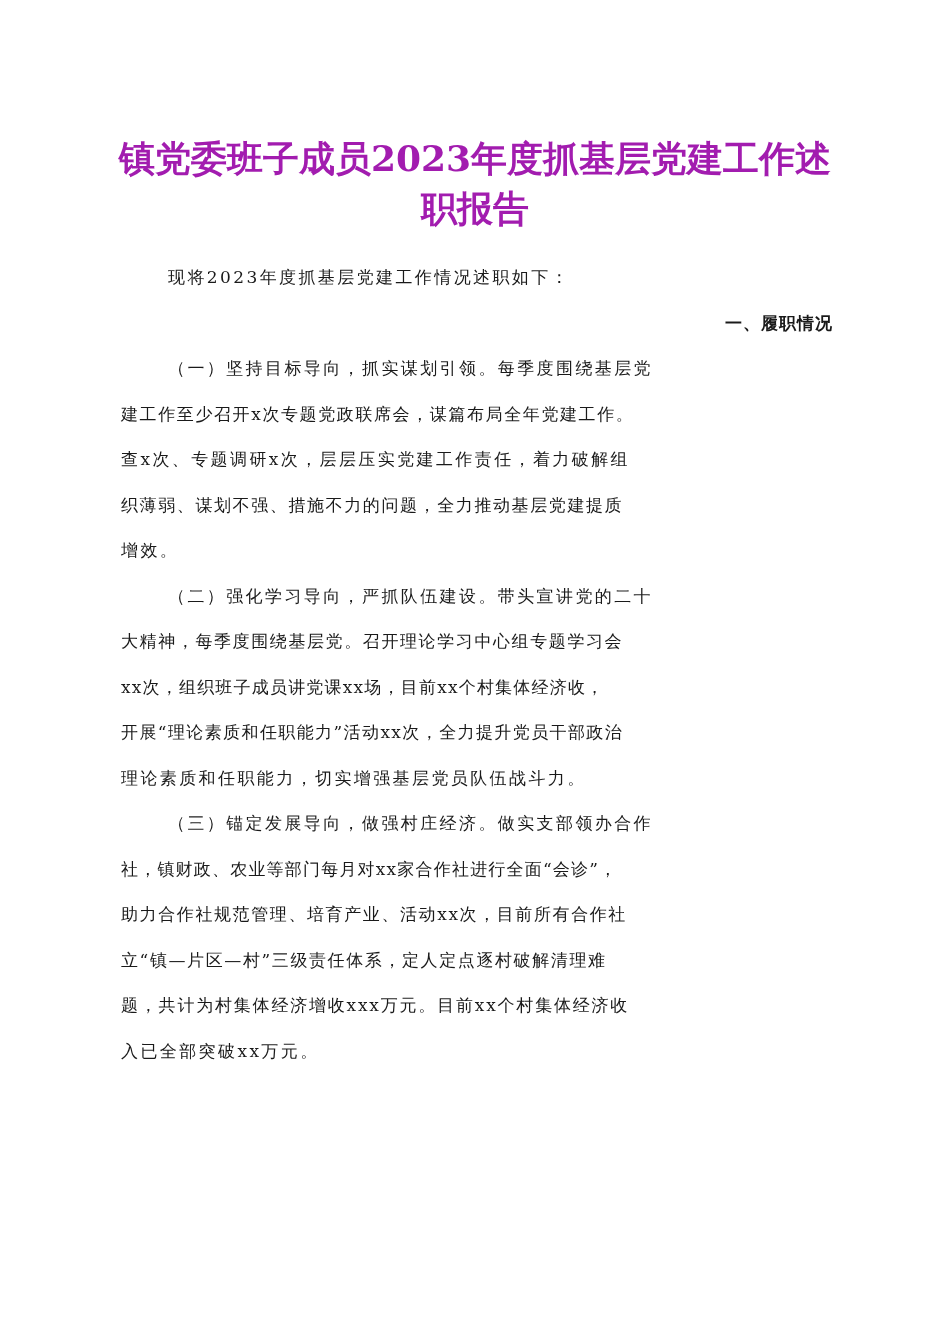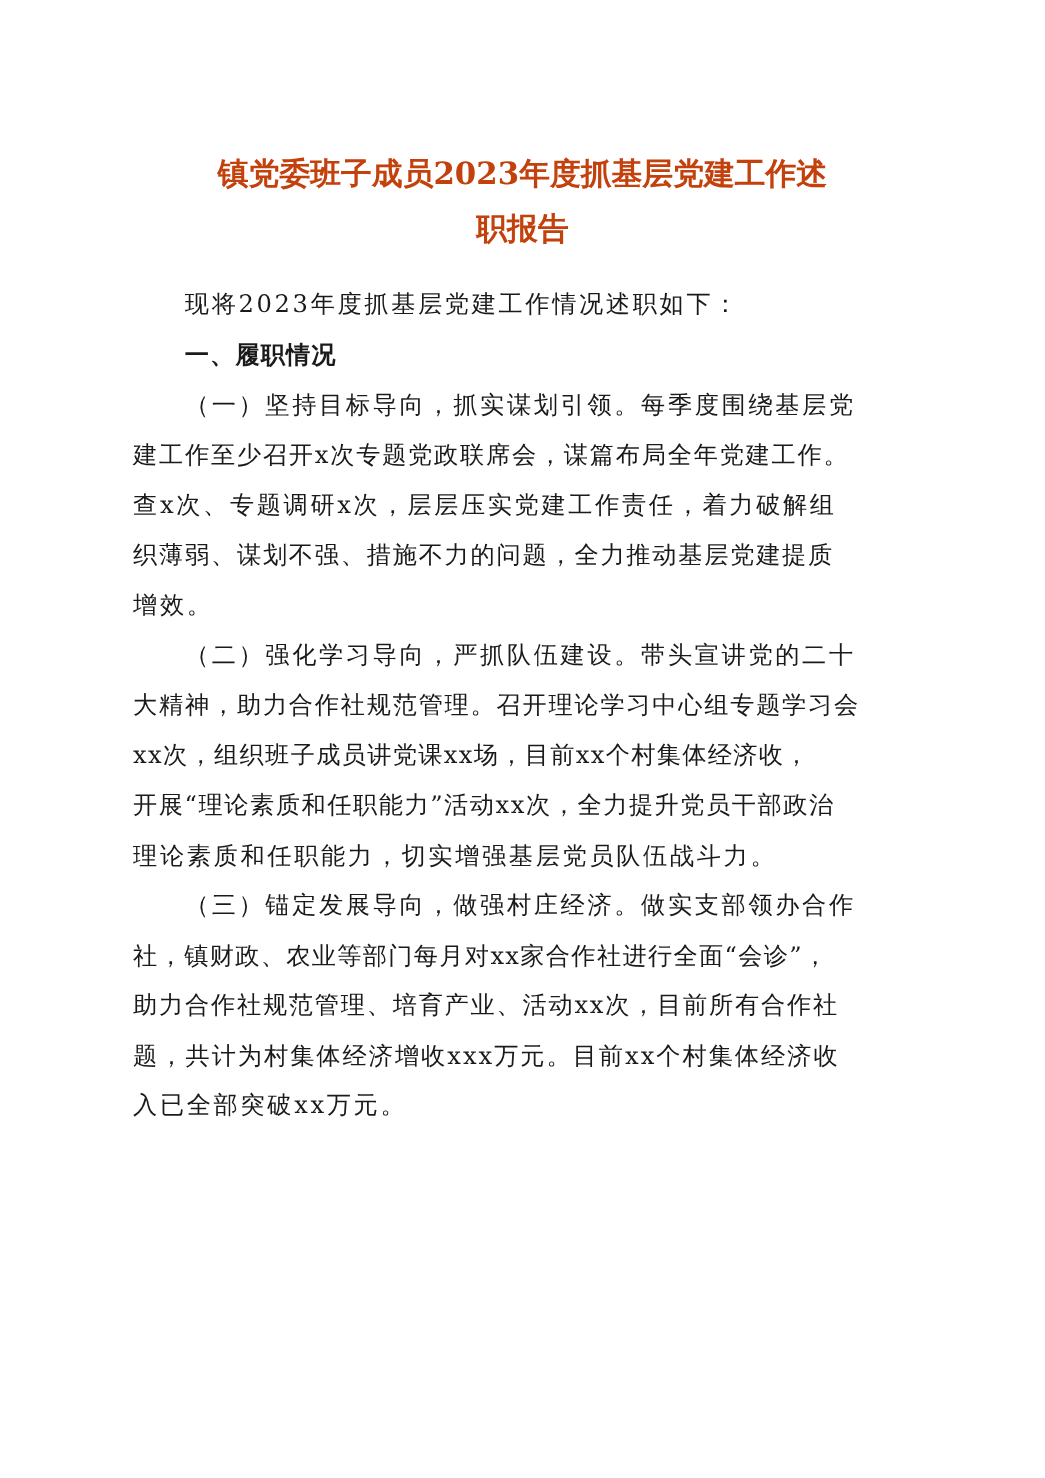--- a/index.html
+++ b/index.html
@@ -8,7 +8,7 @@
   .page { position: absolute; left: 0; top: 0; width: 950px; height: 1344px; background: #fff; }
   .title { position: absolute; left: 110px; width: 730px; text-align: center;
            font-family: "DejaVu Serif", "Liberation Serif", serif; font-weight: bold;
-           font-size: 28px; line-height: 50px; top: 133px; letter-spacing: 0px; color: #c2410c; }
+           font-size: 36px; line-height: 50px; top: 133px; letter-spacing: 0px; color: #a21caf; }
   .title .tline { display: block; height: 50px; white-space: nowrap; }
   .body { position: absolute; left: 121px; top: 255px; width: 712px; }
   .line { display: block; height: 45.5px; line-height: 45.5px; font-size: 22px;

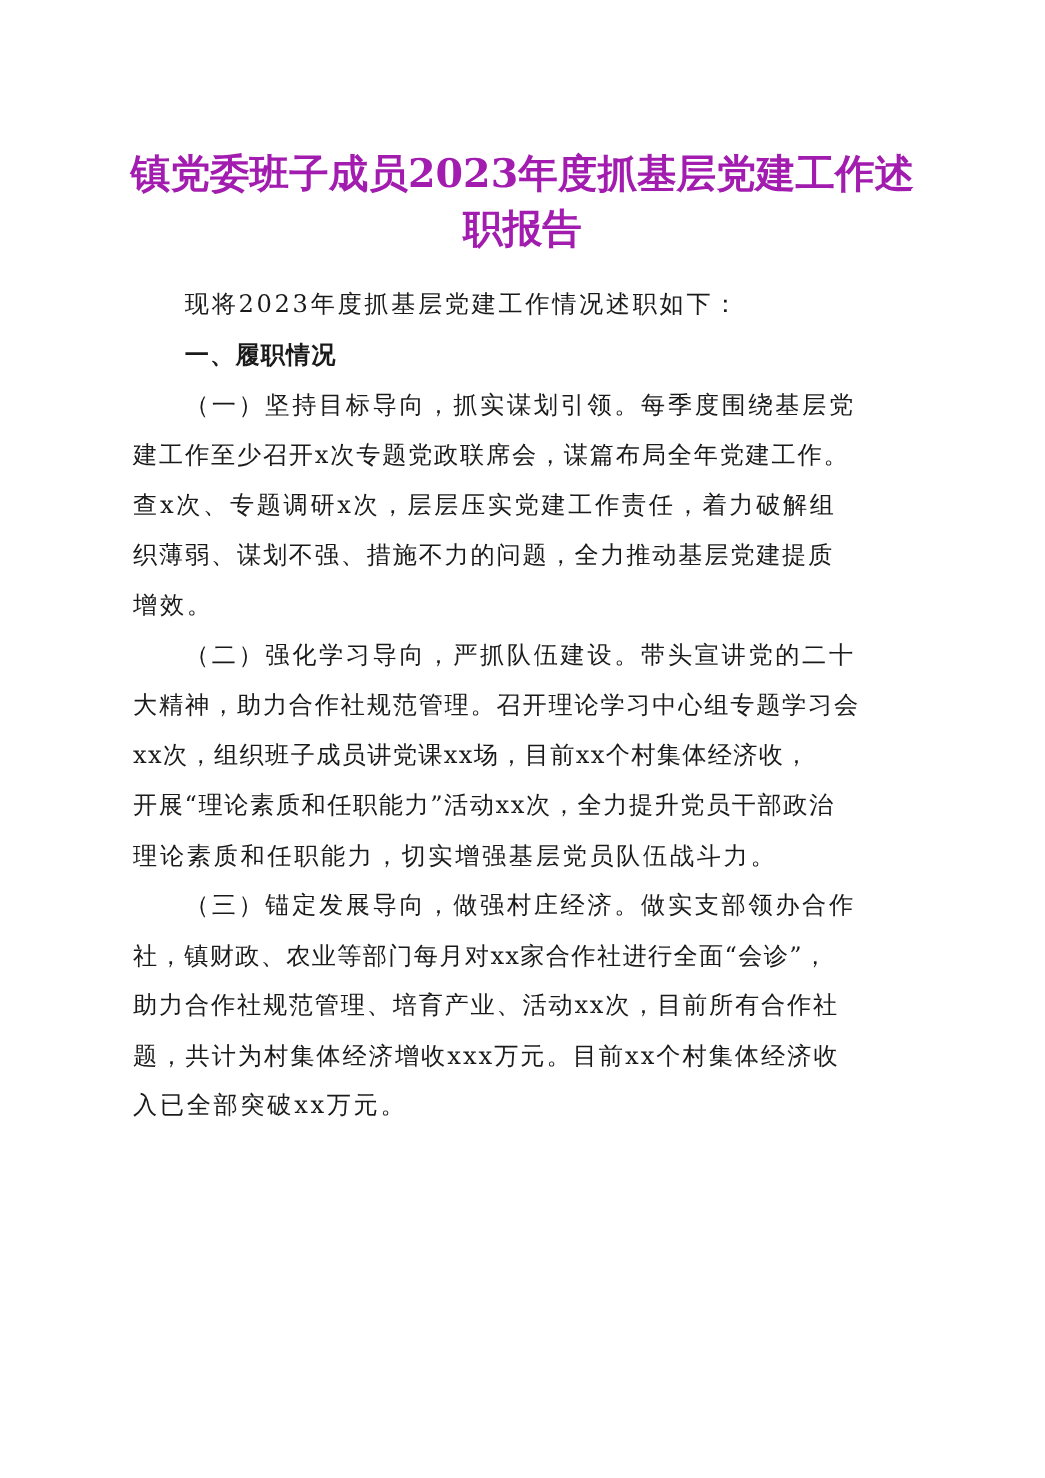--- a/index.html
+++ b/index.html
@@ -11,7 +11,7 @@
            font-size: 36px; line-height: 50px; top: 133px; letter-spacing: 0px; color: #a21caf; }
   .title .tline { display: block; height: 50px; white-space: nowrap; }
   .body { position: absolute; left: 121px; top: 255px; width: 712px; }
-  .line { display: block; height: 45.5px; line-height: 45.5px; font-size: 22px;
+  .line { display: block; height: 45.5px; line-height: 45.5px; font-size: 17px;
           white-space: nowrap; letter-spacing: 2.4px; color: #1a1a1a; }
   .indent { padding-left: 47px; }
   .heading { font-family: "DejaVu Sans", "Liberation Sans", sans-serif; font-weight: bold; letter-spacing: 1px; }

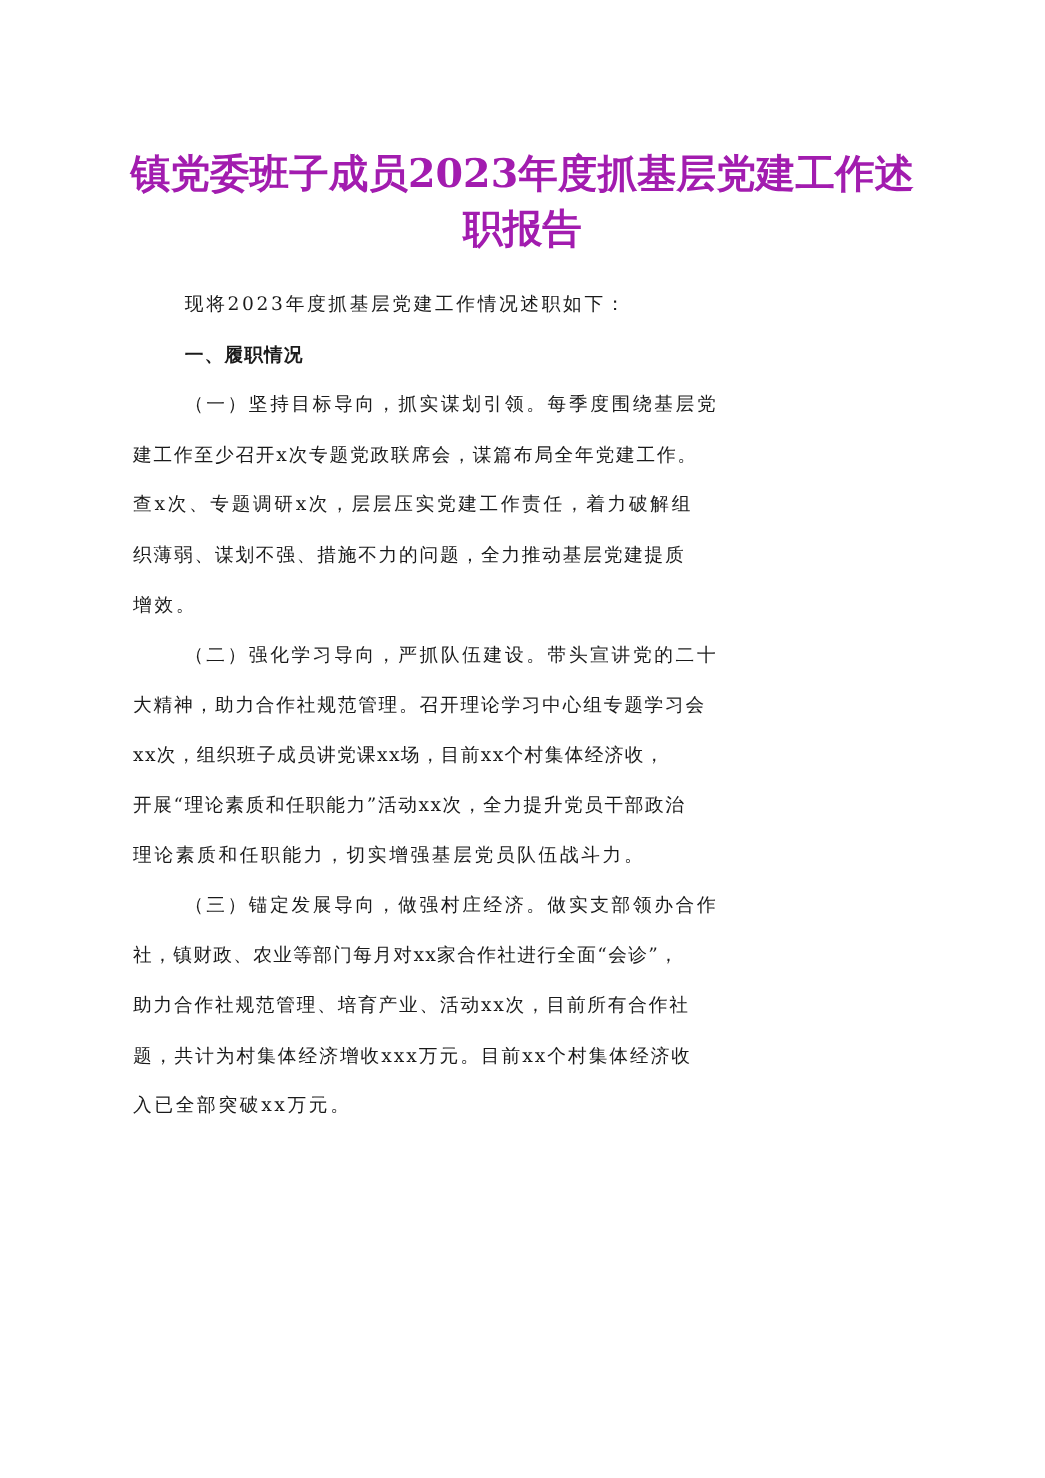--- a/index.html
+++ b/index.html
@@ -14,7 +14,7 @@
   .line { display: block; height: 45.5px; line-height: 45.5px; font-size: 17px;
           white-space: nowrap; letter-spacing: 2.4px; color: #1a1a1a; }
   .indent { padding-left: 47px; }
-  .heading { font-family: "DejaVu Sans", "Liberation Sans", sans-serif; font-weight: bold; letter-spacing: 1px; }
+  .heading { font-family: "DejaVu Sans", "Liberation Sans", sans-serif; font-weight: bold; letter-spacing: 1px; text-align: right; }
 </style>
 </head>
 <body>

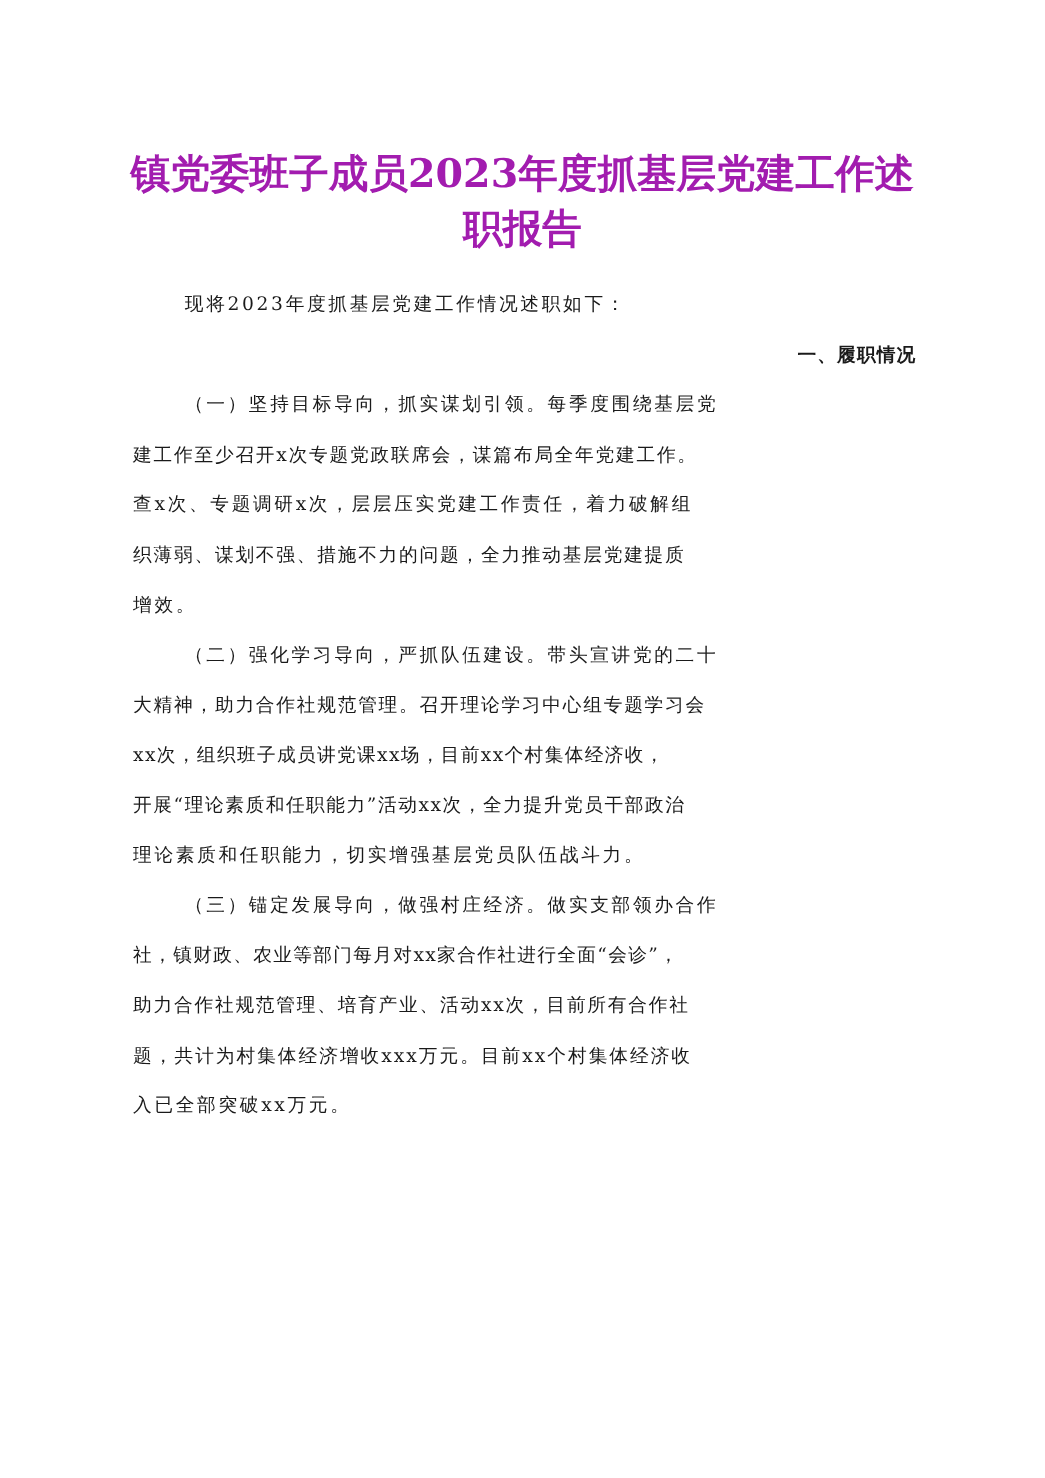--- a/index.html
+++ b/index.html
@@ -40,7 +40,7 @@
 
     <div>
       <span class="line indent">（二）强化学习导向，严抓队伍建设。带头宣讲党的二十</span>
-      <span class="line" style="letter-spacing:1.6px">大精神，助力合作社规范管理。召开理论学习中心组专题学习会</span>
+      <span class="line" style="letter-spacing:1.6px">大精神，每季度围绕基层党。召开理论学习中心组专题学习会</span>
       <span class="line" style="letter-spacing:1.2px">xx次，组织班子成员讲党课xx场，目前xx个村集体经济收，</span>
       <span class="line" style="letter-spacing:1.4px">开展“理论素质和任职能力”活动xx次，全力提升党员干部政治</span>
       <span class="line">理论素质和任职能力，切实增强基层党员队伍战斗力。</span>

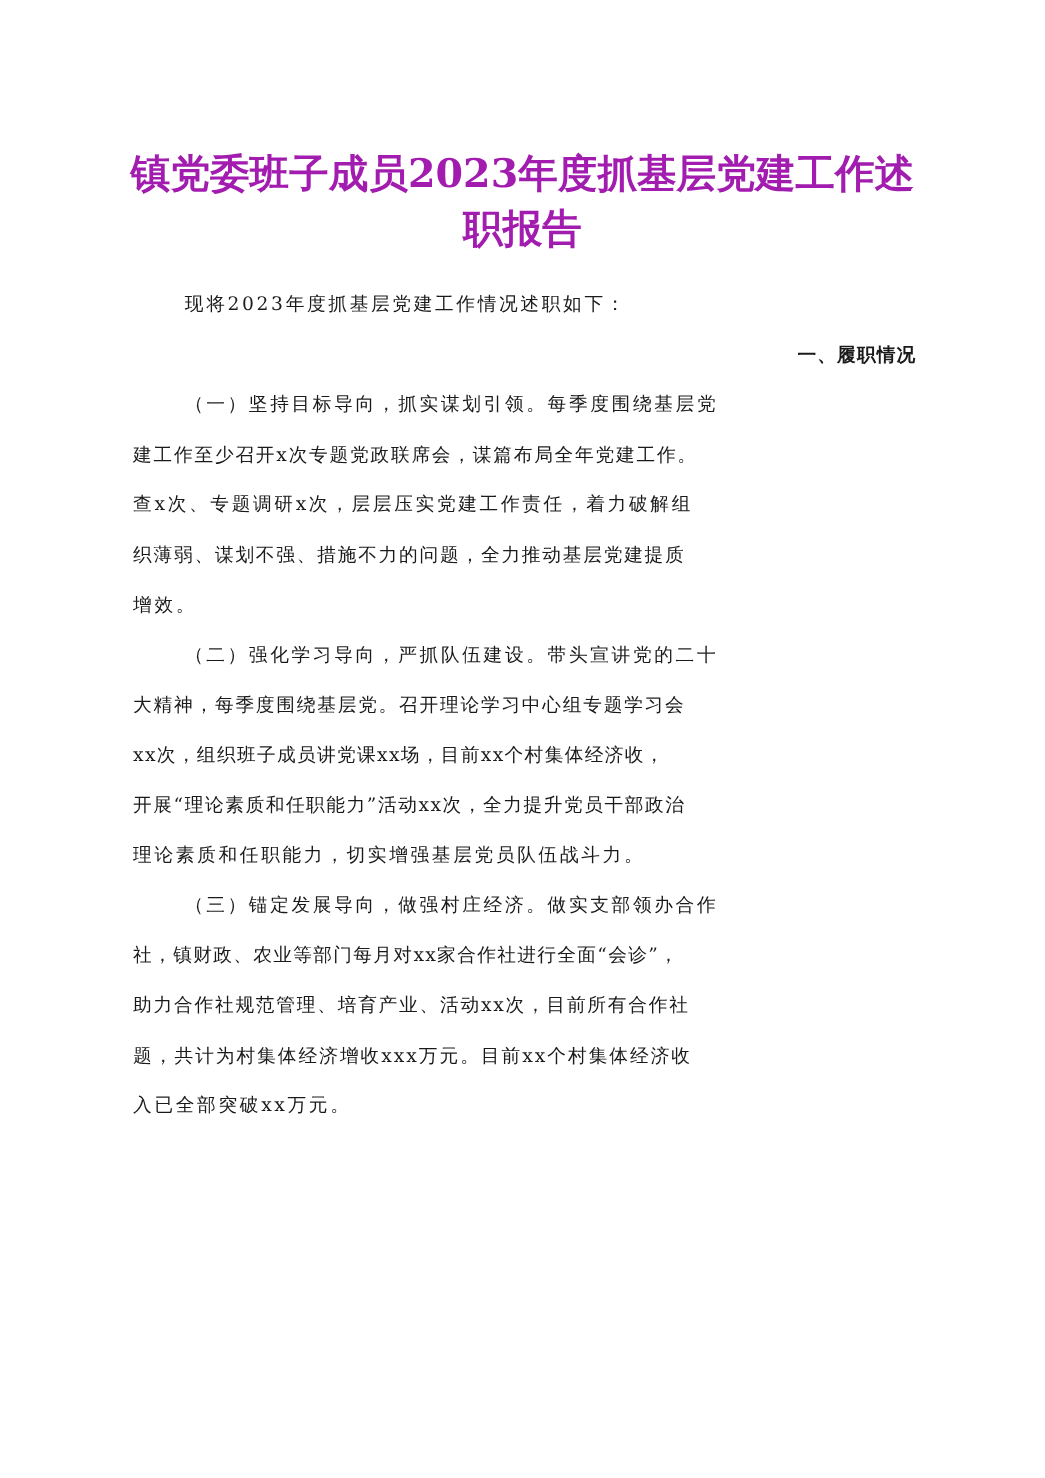--- a/index.html
+++ b/index.html
@@ -50,6 +50,7 @@
       <span class="line indent">（三）锚定发展导向，做强村庄经济。做实支部领办合作</span>
       <span class="line" style="letter-spacing:1.2px">社，镇财政、农业等部门每月对xx家合作社进行全面“会诊”，</span>
       <span class="line" style="letter-spacing:1.6px">助力合作社规范管理、培育产业、活动xx次，目前所有合作社</span>
+      <span class="line" style="letter-spacing:1.6px">立“镇—片区—村”三级责任体系，定人定点逐村破解清理难</span>
       <span class="line" style="letter-spacing:1.8px">题，共计为村集体经济增收xxx万元。目前xx个村集体经济收</span>
       <span class="line">入已全部突破xx万元。</span>
     </div>

